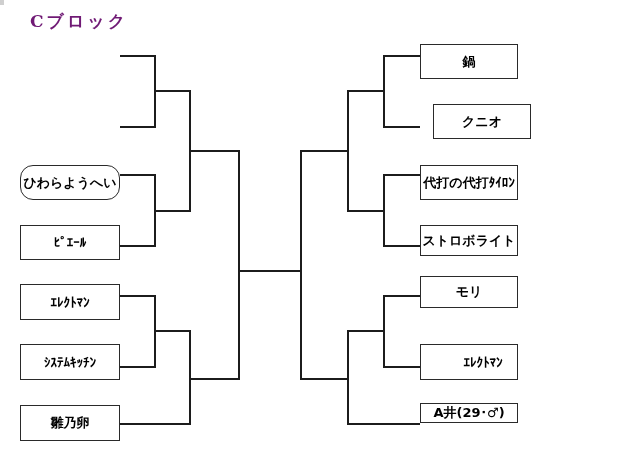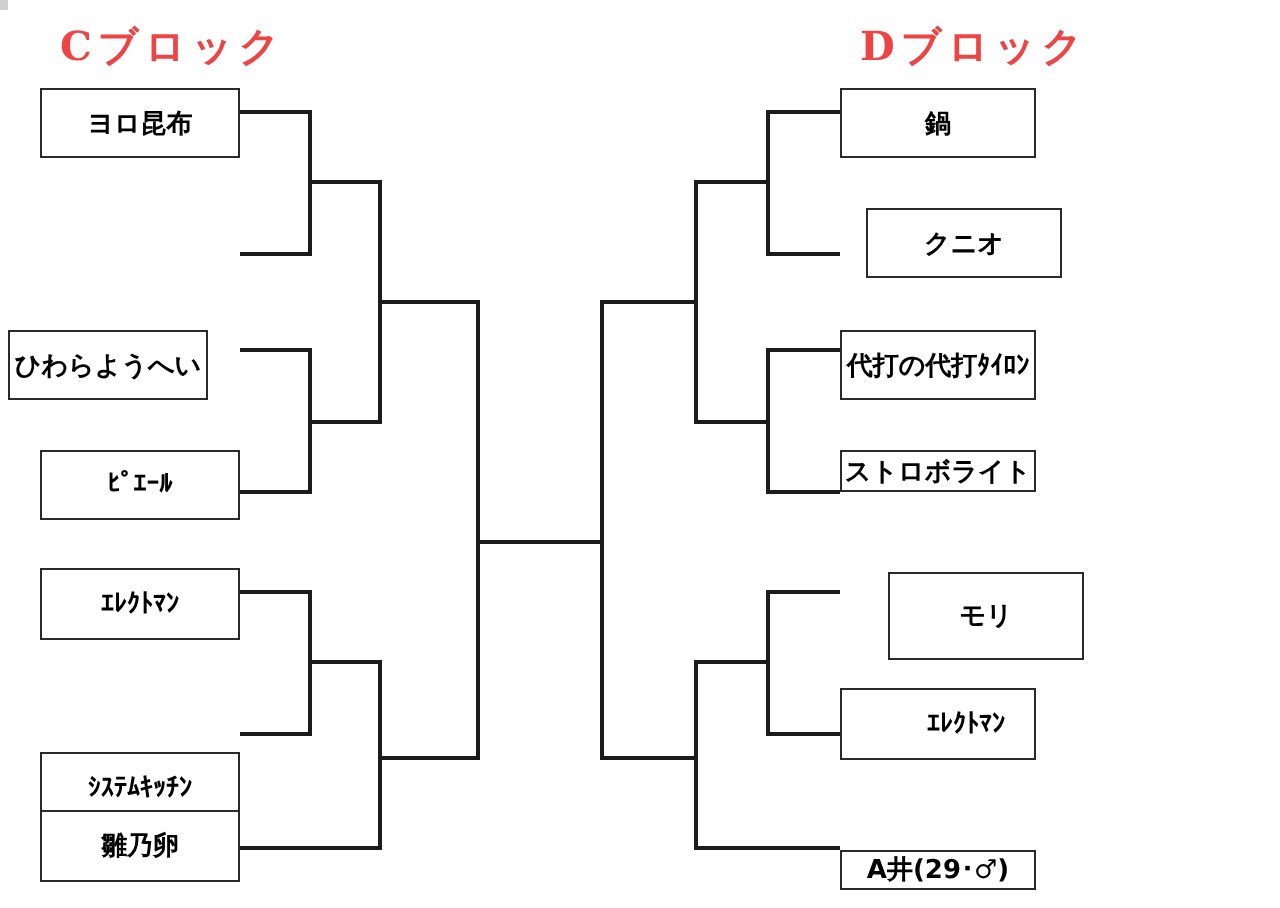--- a/index.html
+++ b/index.html
@@ -9,7 +9,7 @@
   }
   .block-title{
     position:absolute;font-family:"DejaVu Serif","Liberation Serif",serif;
-    font-size:20px;font-weight:bold;letter-spacing:3px;color:#ef4444;
+    font-size:17px;font-weight:bold;letter-spacing:3px;color:#701a75;
     white-space:nowrap;
   }
   .pbox{

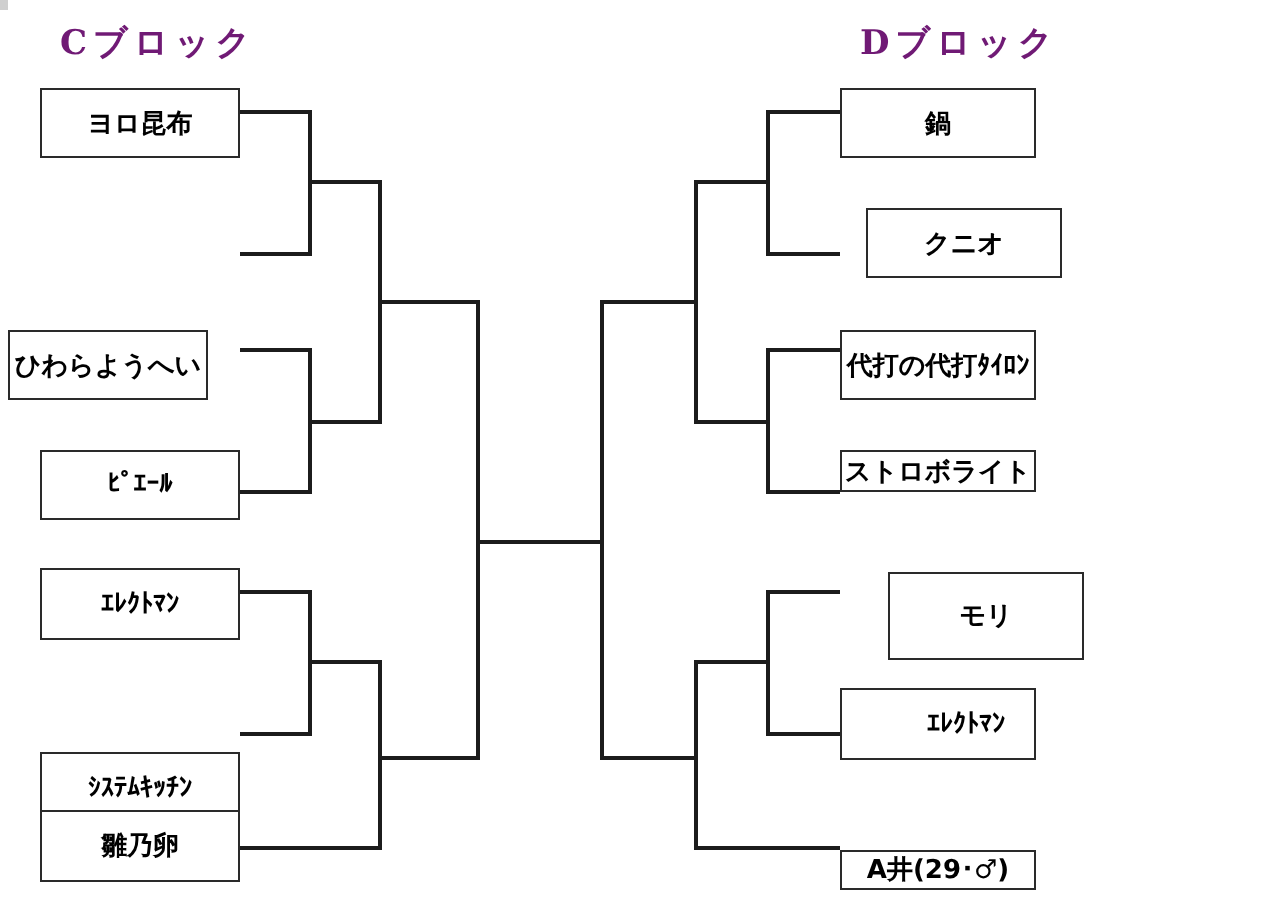--- a/index.html
+++ b/index.html
@@ -29,7 +29,6 @@
   <div class="corner-artifact"></div>
 
   <div class="block-title" style="left:30px;top:10px;">Cブロック</div>
-  <div class="block-title" style="left:430px;top:10px;">Dブロック</div>
 
   <div class="pbox" style="left:20px;top:44px;width:100px;height:35px;">ヨロ昆布</div>
   <div class="pbox" style="left:4px;top:165px;width:100px;height:35px;">ひわらようへい</div>

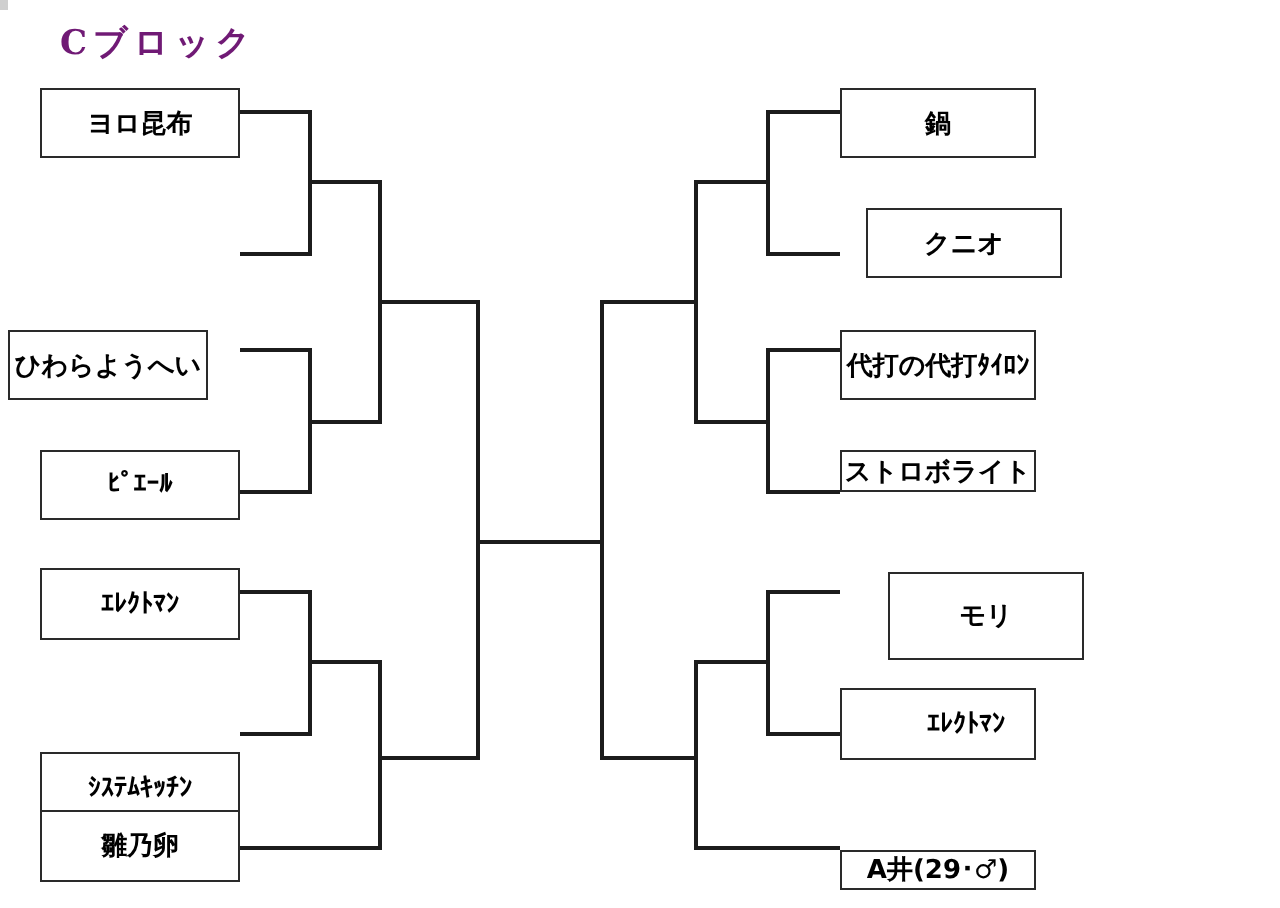--- a/index.html
+++ b/index.html
@@ -30,7 +30,6 @@
 
   <div class="block-title" style="left:30px;top:10px;">Cブロック</div>
 
-  <div class="pbox" style="left:20px;top:44px;width:100px;height:35px;">ヨロ昆布</div>
   <div class="pbox" style="left:4px;top:165px;width:100px;height:35px;">ひわらようへい</div>
   <div class="pbox" style="left:20px;top:225px;width:100px;height:35px;">ﾋﾟｴｰﾙ</div>
   <div class="pbox" style="left:20px;top:284px;width:100px;height:36px;">ｴﾚｸﾄﾏﾝ</div>

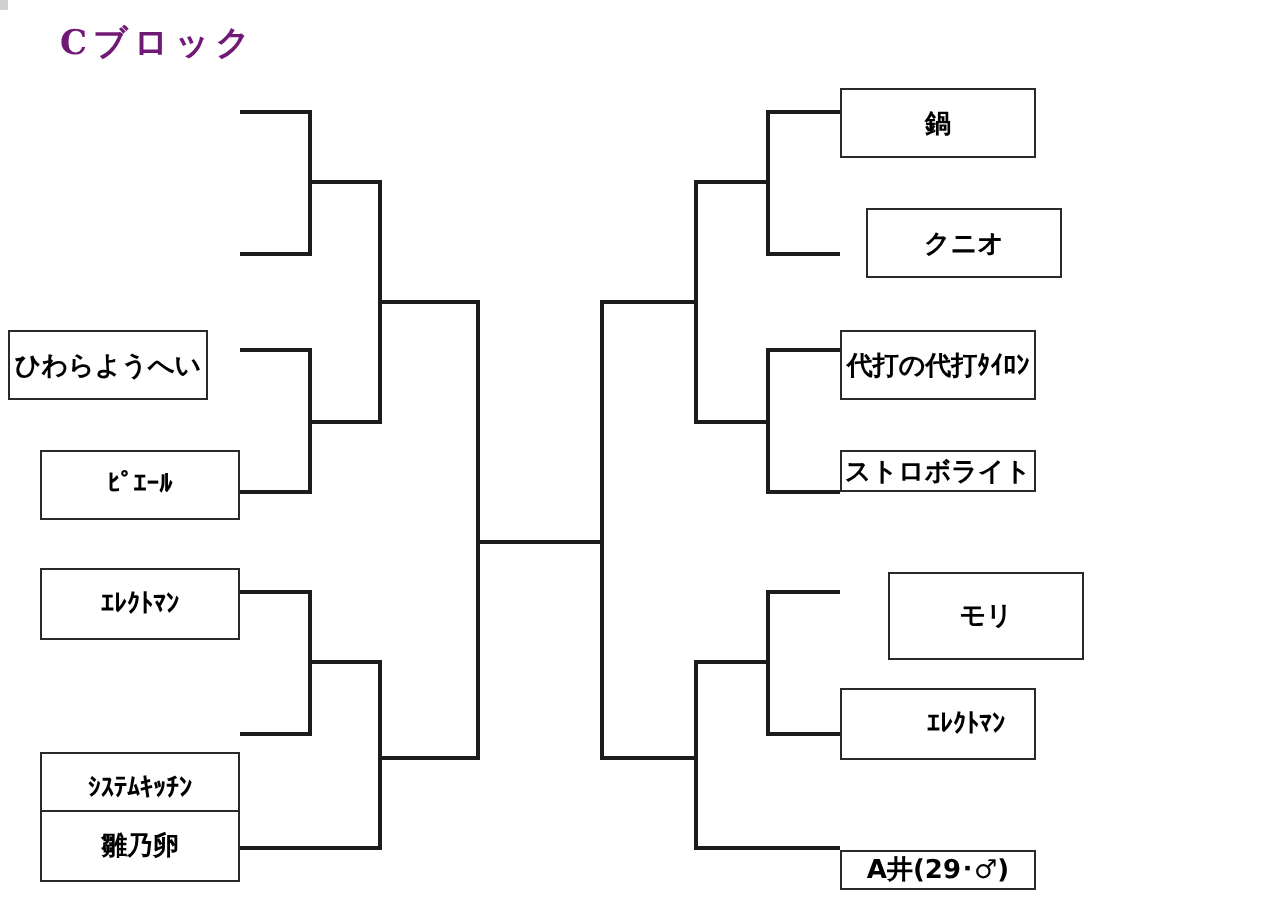--- a/index.html
+++ b/index.html
@@ -30,7 +30,7 @@
 
   <div class="block-title" style="left:30px;top:10px;">Cブロック</div>
 
-  <div class="pbox" style="left:4px;top:165px;width:100px;height:35px;">ひわらようへい</div>
+  <div class="pbox" style="left:20px;top:165px;width:100px;height:35px;border-radius:13px;">ひわらようへい</div>
   <div class="pbox" style="left:20px;top:225px;width:100px;height:35px;">ﾋﾟｴｰﾙ</div>
   <div class="pbox" style="left:20px;top:284px;width:100px;height:36px;">ｴﾚｸﾄﾏﾝ</div>
   <div class="pbox" style="left:20px;top:344px;width:100px;height:36px;margin-top:32px;">ｼｽﾃﾑｷｯﾁﾝ</div>

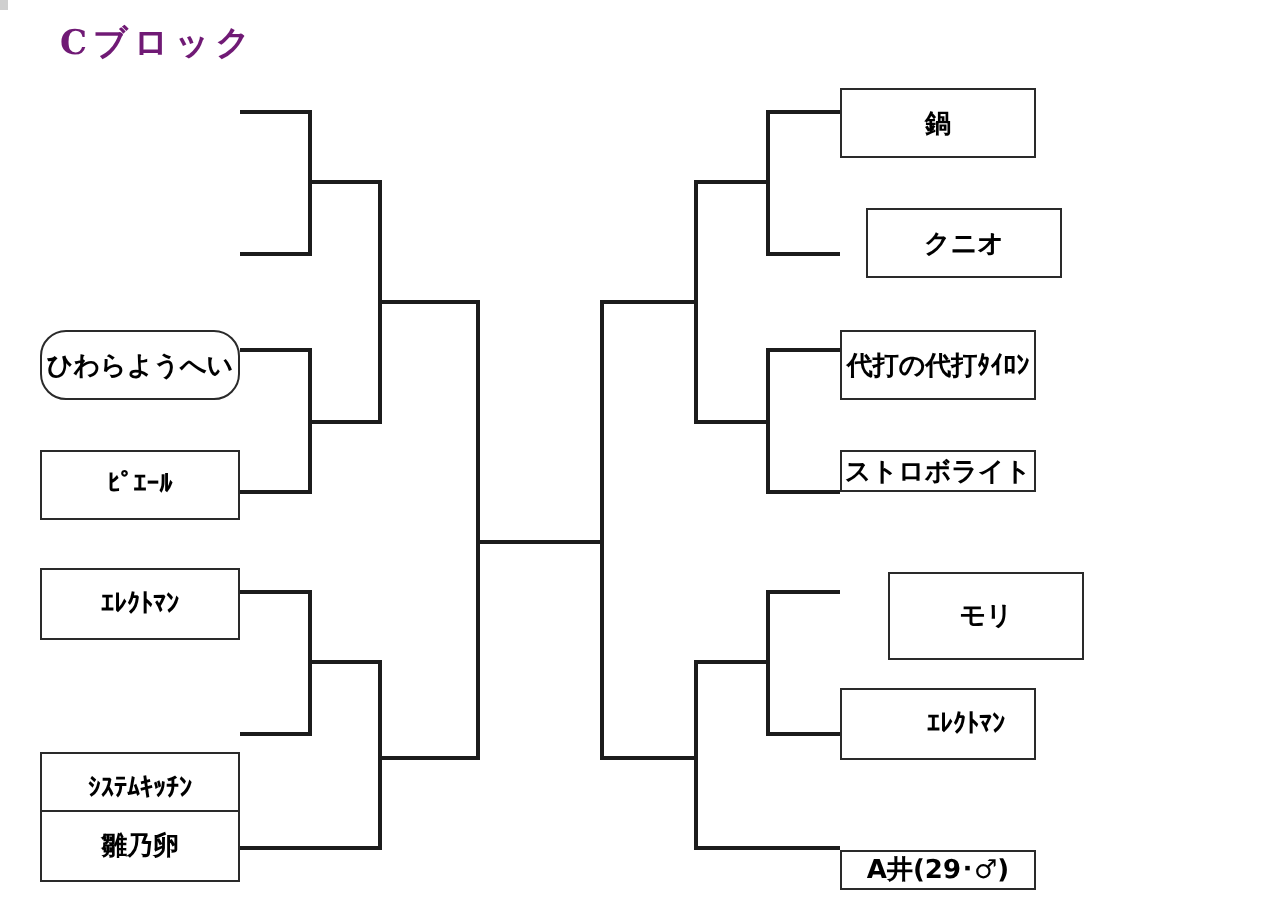--- a/index.html
+++ b/index.html
@@ -39,7 +39,7 @@
   <div class="pbox" style="left:420px;top:44px;width:98px;height:35px;">鍋</div>
   <div class="pbox" style="left:433px;top:104px;width:98px;height:35px;">クニオ</div>
   <div class="pbox" style="left:420px;top:165px;width:98px;height:35px;">代打の代打ﾀｲﾛﾝ</div>
-  <div class="pbox" style="left:420px;top:225px;width:98px;height:21px;">ストロボライト</div>
+  <div class="pbox" style="left:420px;top:225px;width:98px;height:31px;">ストロボライト</div>
   <div class="pbox" style="left:420px;top:286px;width:98px;height:44px;margin-left:24px;">モリ</div>
   <div class="pbox" style="left:420px;top:344px;width:98px;height:36px;padding-left:28px;">ｴﾚｸﾄﾏﾝ</div>
   <div class="pbox" style="left:420px;top:425px;width:98px;height:20px;">A井(29･♂)</div>

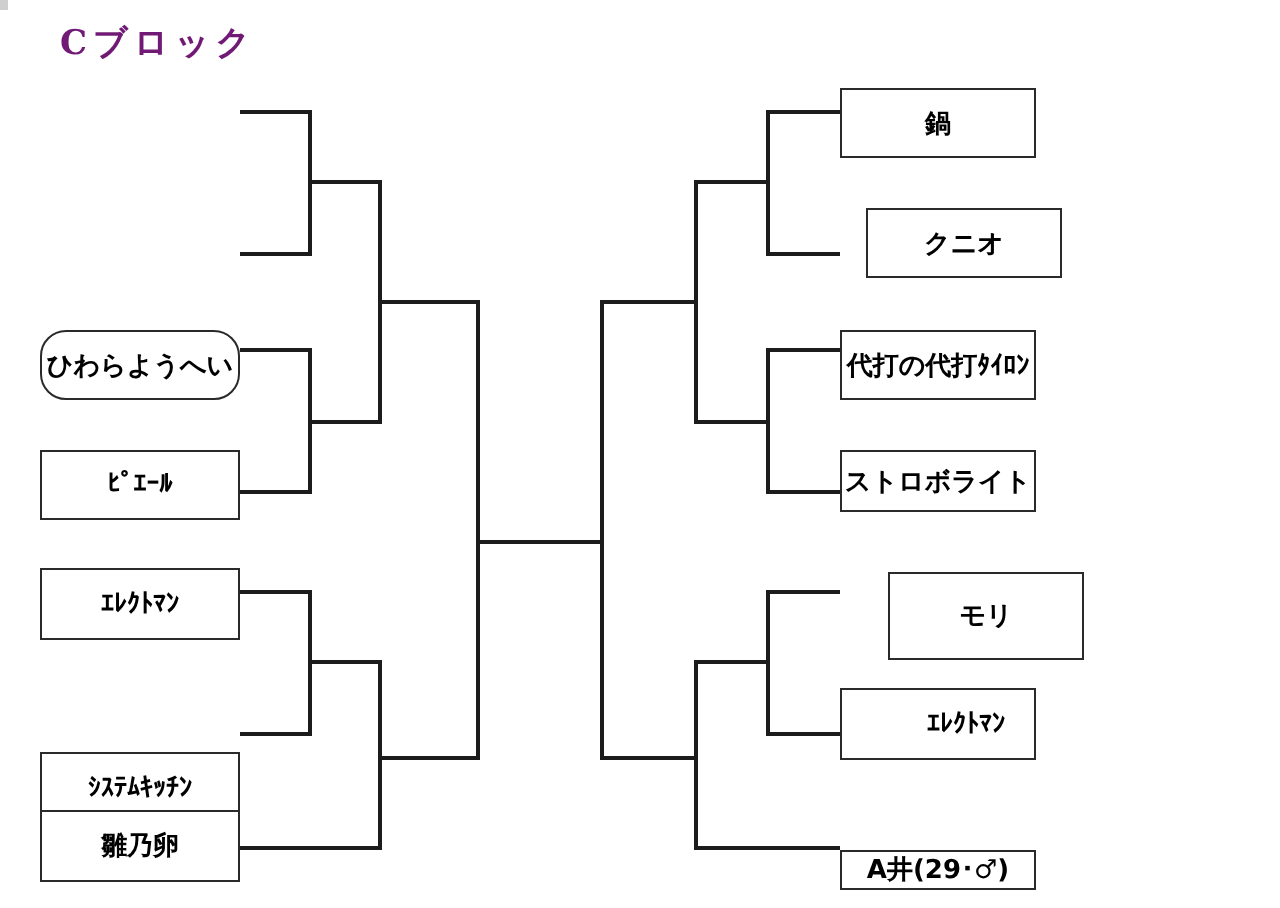--- a/index.html
+++ b/index.html
@@ -40,7 +40,7 @@
   <div class="pbox" style="left:433px;top:104px;width:98px;height:35px;">クニオ</div>
   <div class="pbox" style="left:420px;top:165px;width:98px;height:35px;">代打の代打ﾀｲﾛﾝ</div>
   <div class="pbox" style="left:420px;top:225px;width:98px;height:31px;">ストロボライト</div>
-  <div class="pbox" style="left:420px;top:286px;width:98px;height:44px;margin-left:24px;">モリ</div>
+  <div class="pbox" style="left:420px;top:276px;width:98px;height:32px;">モリ</div>
   <div class="pbox" style="left:420px;top:344px;width:98px;height:36px;padding-left:28px;">ｴﾚｸﾄﾏﾝ</div>
   <div class="pbox" style="left:420px;top:425px;width:98px;height:20px;">A井(29･♂)</div>
 

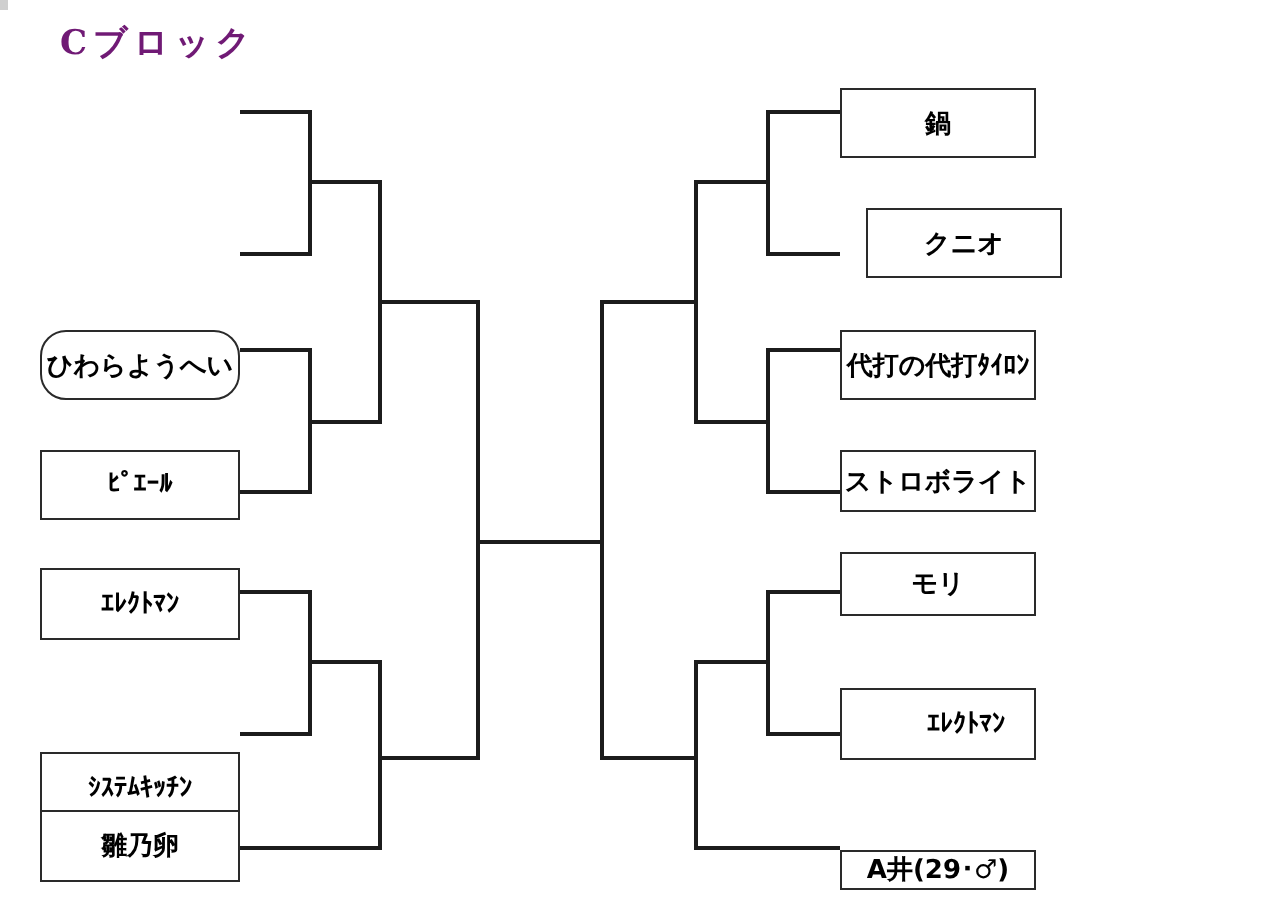--- a/index.html
+++ b/index.html
@@ -33,7 +33,7 @@
   <div class="pbox" style="left:20px;top:165px;width:100px;height:35px;border-radius:13px;">ひわらようへい</div>
   <div class="pbox" style="left:20px;top:225px;width:100px;height:35px;">ﾋﾟｴｰﾙ</div>
   <div class="pbox" style="left:20px;top:284px;width:100px;height:36px;">ｴﾚｸﾄﾏﾝ</div>
-  <div class="pbox" style="left:20px;top:344px;width:100px;height:36px;margin-top:32px;">ｼｽﾃﾑｷｯﾁﾝ</div>
+  <div class="pbox" style="left:20px;top:344px;width:100px;height:36px;">ｼｽﾃﾑｷｯﾁﾝ</div>
   <div class="pbox" style="left:20px;top:405px;width:100px;height:36px;">雛乃卵</div>
 
   <div class="pbox" style="left:420px;top:44px;width:98px;height:35px;">鍋</div>

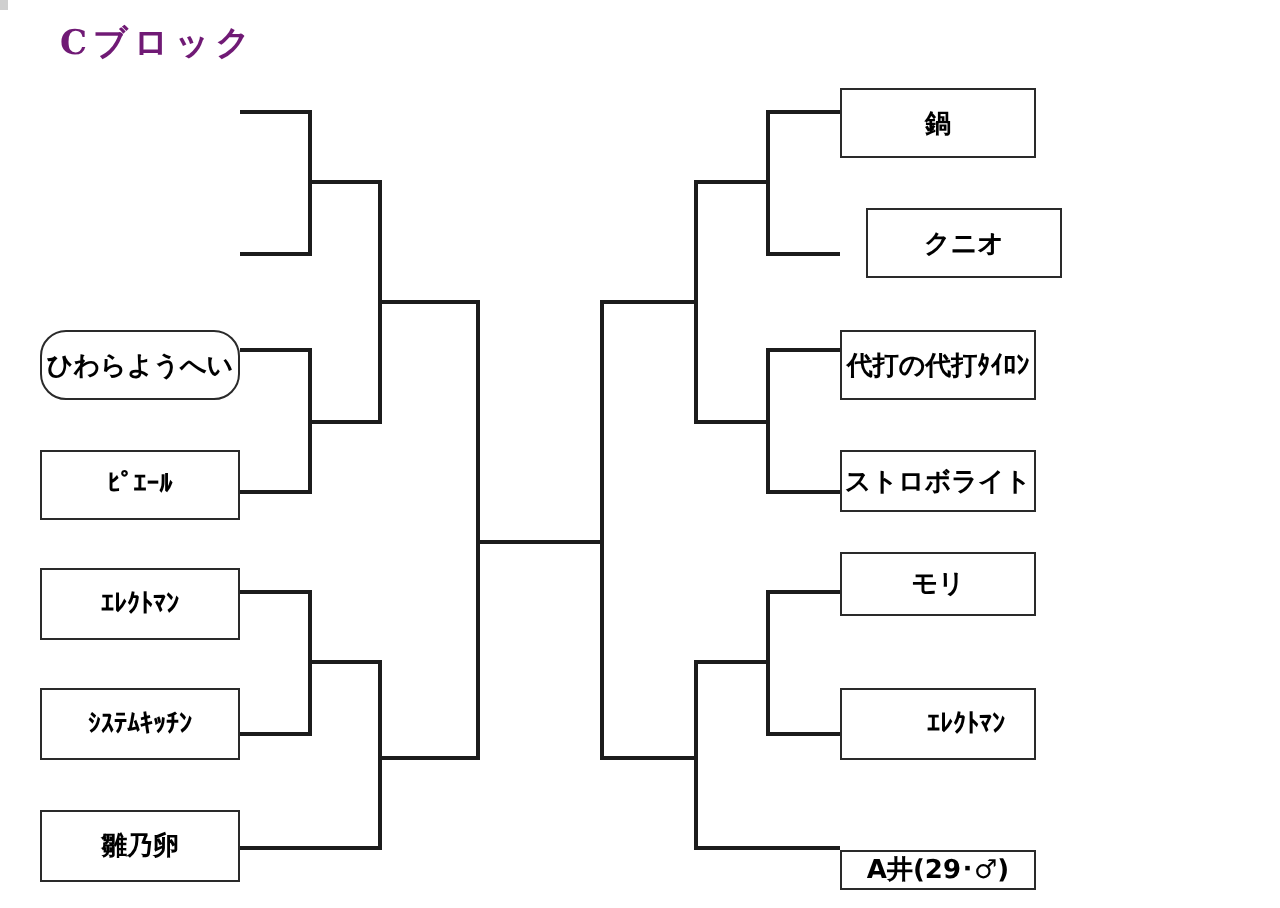--- a/index.html
+++ b/index.html
@@ -42,7 +42,7 @@
   <div class="pbox" style="left:420px;top:225px;width:98px;height:31px;">ストロボライト</div>
   <div class="pbox" style="left:420px;top:276px;width:98px;height:32px;">モリ</div>
   <div class="pbox" style="left:420px;top:344px;width:98px;height:36px;padding-left:28px;">ｴﾚｸﾄﾏﾝ</div>
-  <div class="pbox" style="left:420px;top:425px;width:98px;height:20px;">A井(29･♂)</div>
+  <div class="pbox" style="left:420px;top:403px;width:98px;height:20px;">A井(29･♂)</div>
 
   <div class="ln" style="left:120px;top:55px;width:36px;height:2px;"></div>
   <div class="ln" style="left:120px;top:126px;width:36px;height:2px;"></div>

